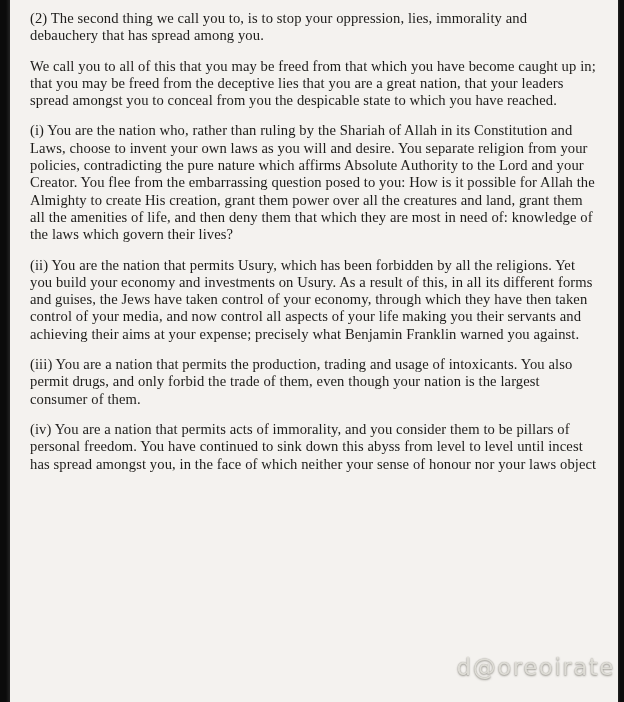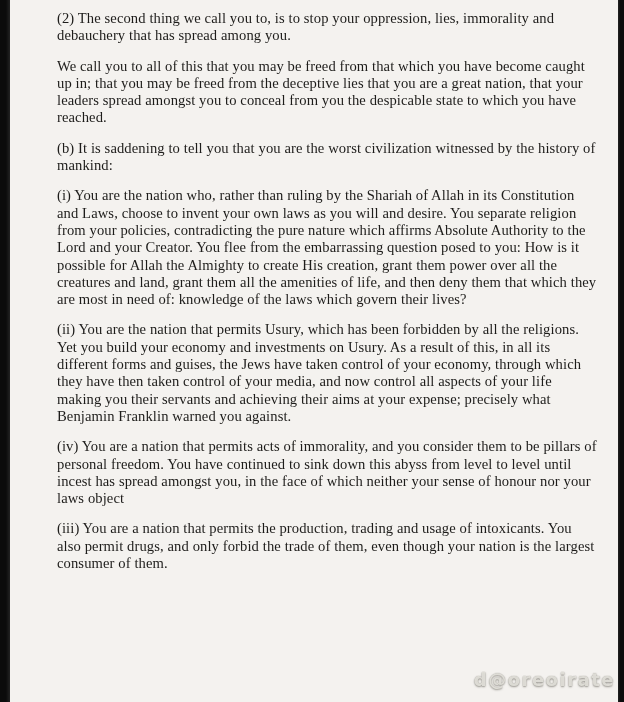--- a/index.html
+++ b/index.html
@@ -39,7 +39,6 @@
   .content p {
     margin-bottom: 13px;
     letter-spacing: 0.1px;
-    margin-left: 27px;
   }
   .watermark {
     position: absolute;

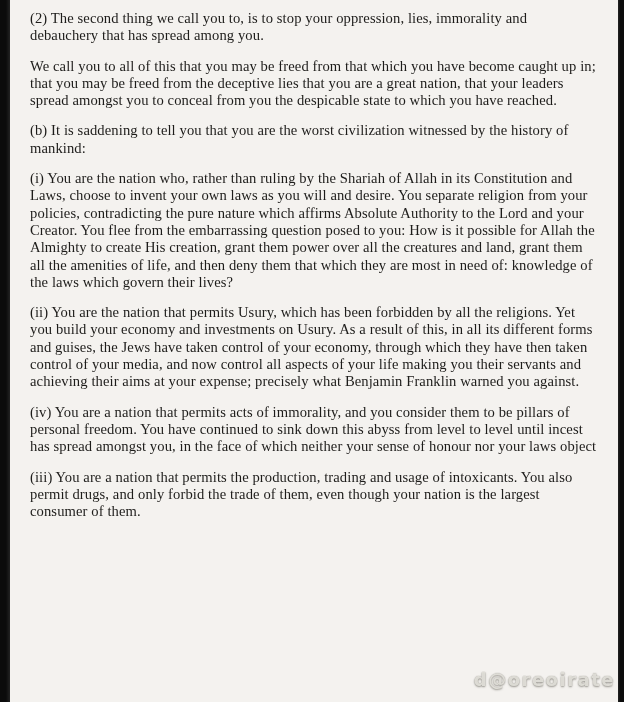--- a/index.html
+++ b/index.html
@@ -62,7 +62,6 @@
 <div class="content">
   <p>(2) The second thing we call you to, is to stop your oppression, lies, immorality and debauchery that has spread among you.</p>
   <p>We call you to all of this that you may be freed from that which you have become caught up in; that you may be freed from the deceptive lies that you are a great nation, that your leaders spread amongst you to conceal from you the despicable state to which you have reached.</p>
-  <p>(b) It is saddening to tell you that you are the worst civilization witnessed by the history of mankind:</p>
   <p>(i) You are the nation who, rather than ruling by the Shariah of Allah in its Constitution and Laws, choose to invent your own laws as you will and desire. You separate religion from your policies, contradicting the pure nature which affirms Absolute Authority to the Lord and your Creator. You flee from the embarrassing question posed to you: How is it possible for Allah the Almighty to create His creation, grant them power over all the creatures and land, grant them all the amenities of life, and then deny them that which they are most in need of: knowledge of the laws which govern their lives?</p>
   <p>(ii) You are the nation that permits Usury, which has been forbidden by all the religions. Yet you build your economy and investments on Usury. As a result of this, in all its different forms and guises, the Jews have taken control of your economy, through which they have then taken control of your media, and now control all aspects of your life making you their servants and achieving their aims at your expense; precisely what Benjamin Franklin warned you against.</p>
   <p>(iv) You are a nation that permits acts of immorality, and you consider them to be pillars of personal freedom. You have continued to sink down this abyss from level to level until incest has spread amongst you, in the face of which neither your sense of honour nor your laws object</p>

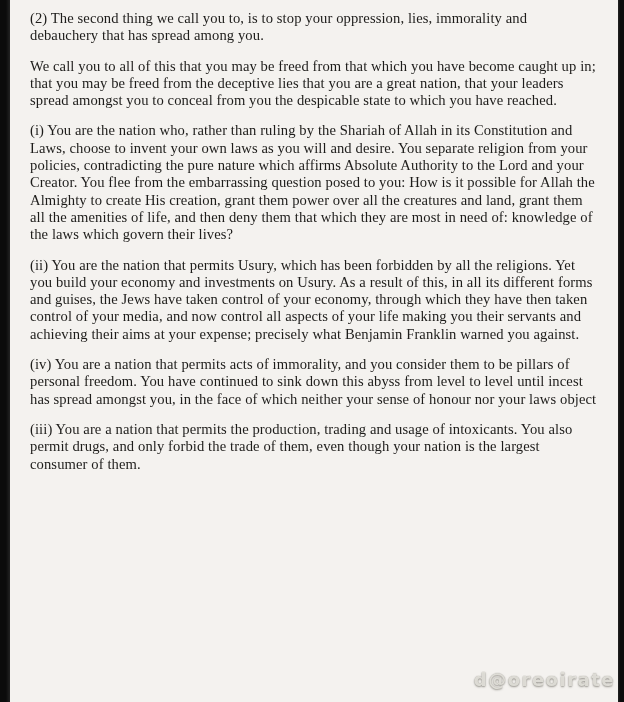--- a/index.html
+++ b/index.html
@@ -64,8 +64,8 @@
   <p>We call you to all of this that you may be freed from that which you have become caught up in; that you may be freed from the deceptive lies that you are a great nation, that your leaders spread amongst you to conceal from you the despicable state to which you have reached.</p>
   <p>(i) You are the nation who, rather than ruling by the Shariah of Allah in its Constitution and Laws, choose to invent your own laws as you will and desire. You separate religion from your policies, contradicting the pure nature which affirms Absolute Authority to the Lord and your Creator. You flee from the embarrassing question posed to you: How is it possible for Allah the Almighty to create His creation, grant them power over all the creatures and land, grant them all the amenities of life, and then deny them that which they are most in need of: knowledge of the laws which govern their lives?</p>
   <p>(ii) You are the nation that permits Usury, which has been forbidden by all the religions. Yet you build your economy and investments on Usury. As a result of this, in all its different forms and guises, the Jews have taken control of your economy, through which they have then taken control of your media, and now control all aspects of your life making you their servants and achieving their aims at your expense; precisely what Benjamin Franklin warned you against.</p>
+  <p>(iii) You are a nation that permits the production, trading and usage of intoxicants. You also permit drugs, and only forbid the trade of them, even though your nation is the largest consumer of them.</p>
   <p>(iv) You are a nation that permits acts of immorality, and you consider them to be pillars of personal freedom. You have continued to sink down this abyss from level to level until incest has spread amongst you, in the face of which neither your sense of honour nor your laws object</p>
-  <p>(iii) You are a nation that permits the production, trading and usage of intoxicants. You also permit drugs, and only forbid the trade of them, even though your nation is the largest consumer of them.</p>
 </div>
 
 <div class="watermark">d@oreoirate</div>

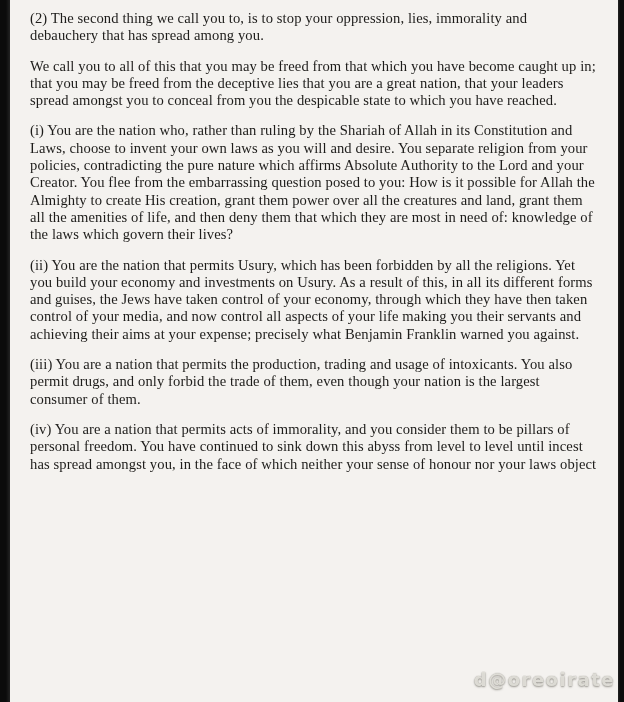--- a/index.html
+++ b/index.html
@@ -43,11 +43,11 @@
   .watermark {
     position: absolute;
     right: 9px;
-    bottom: 12px;
+    bottom: 22px;
     z-index: 3;
     font-family: "DejaVu Sans", sans-serif;
-    font-size: 18px;
-    font-weight: bold;
+    font-size: 23px;
+    font-weight: normal;
     letter-spacing: 1.5px;
     color: rgba(240, 238, 232, 0.78);
     text-shadow: 0 0 1px rgba(150, 148, 140, 0.95), 0 1px 2px rgba(118, 116, 108, 0.7);

